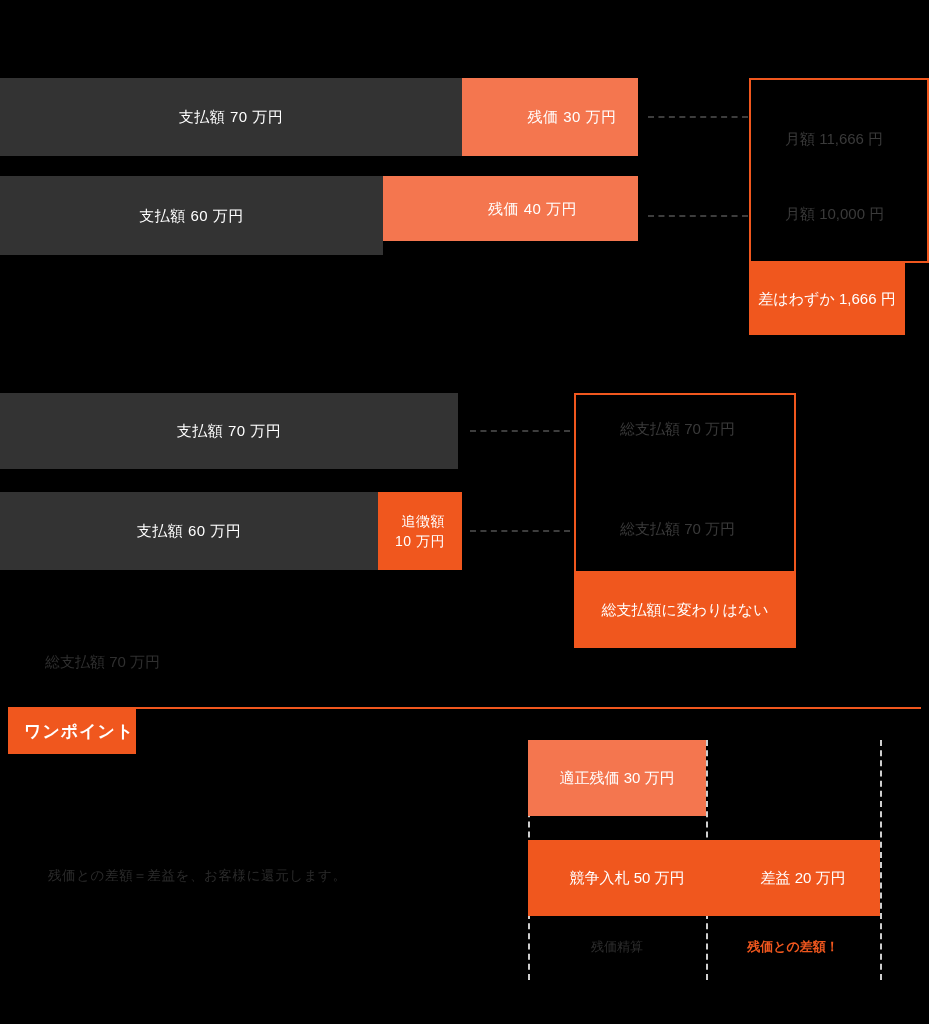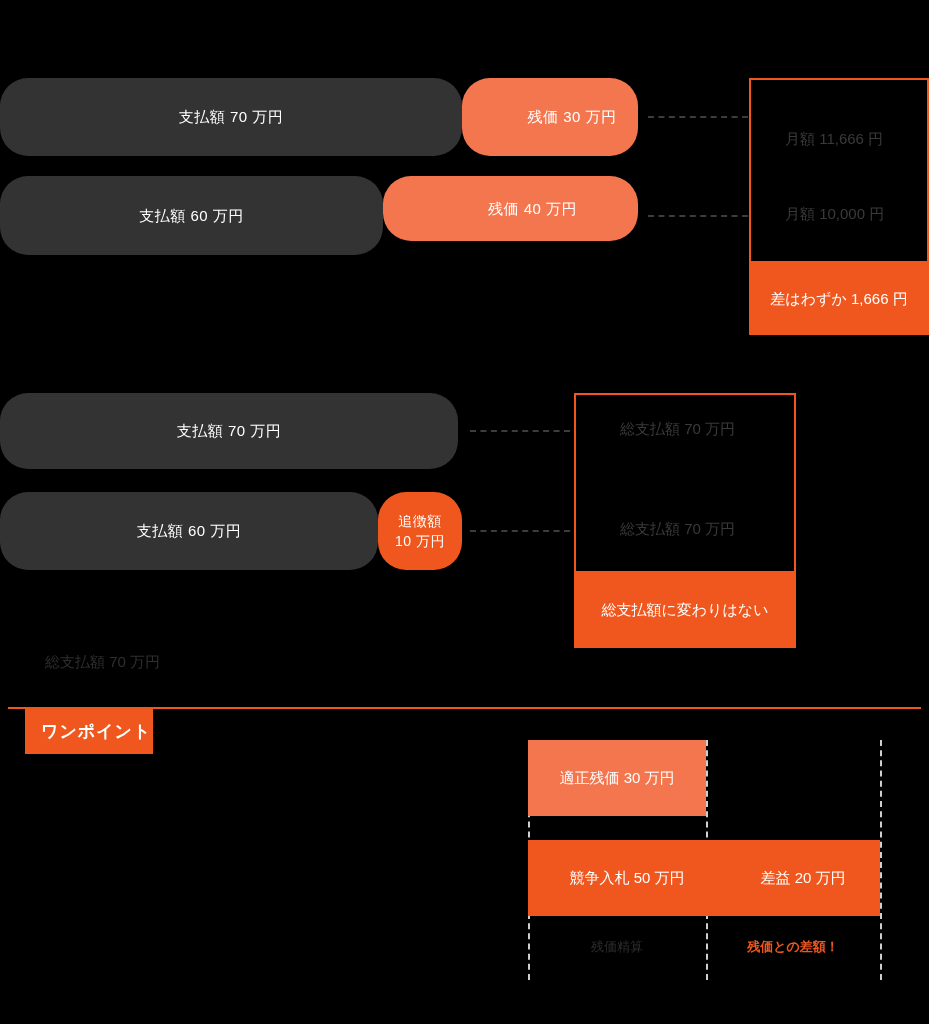--- a/index.html
+++ b/index.html
@@ -31,10 +31,9 @@
     font-size: 15px;
     font-weight: 400;
     letter-spacing: 0.5px;
-    text-align: center;
+    text-align: right;
     line-height: 1.45;
     white-space: pre-line;
-    border-radius: 28px;
   }
   .seg-dark  { background: #333333; color: #ffffff; }
   .seg-light { background: #F4764F; color: #ffffff; padding-left: 44px; }

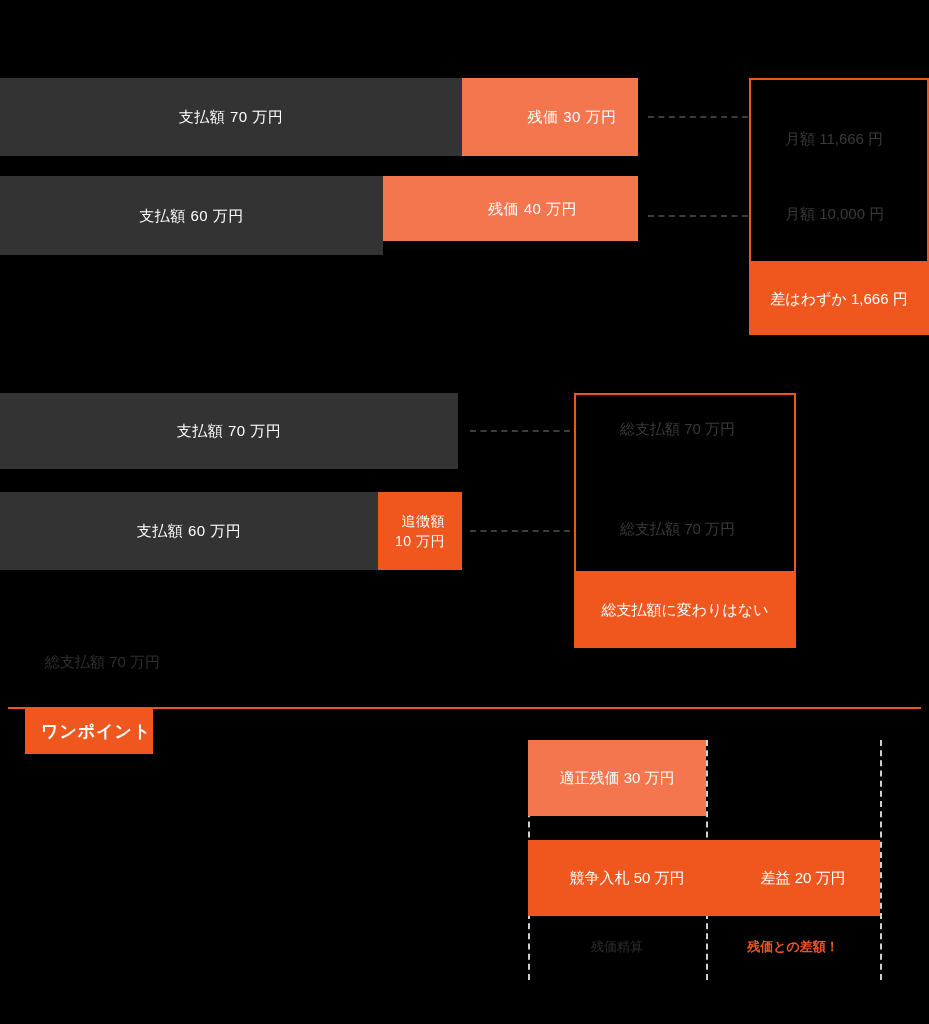--- a/index.html
+++ b/index.html
@@ -146,7 +146,7 @@
     <div class="abs callout-outline" style="left:749px; top:78px; width:180px; height:185px;"></div>
     <div class="abs callout-label" style="left:785px; top:106px;margin-top:24px;">月額 11,666 円</div>
     <div class="abs callout-label" style="left:785px; top:205px;">月額 10,000 円</div>
-    <div class="abs callout-fill" style="left:749px; top:263px; width:180px; height:72px;align-items:center;">
+    <div class="abs callout-fill" style="left:749px; top:263px; width:156px; height:72px;align-items:center;">
       <span>差はわずか 1,666 円</span>
     </div>
   </div>

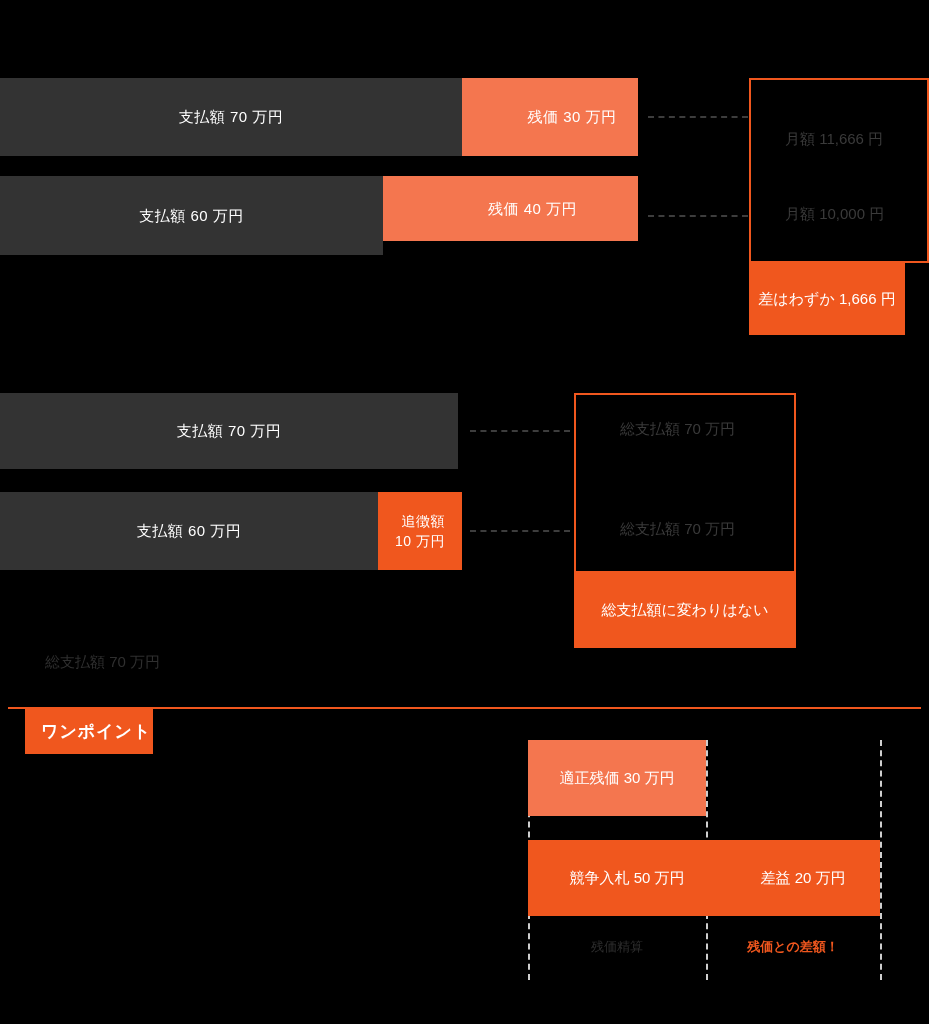--- a/index.html
+++ b/index.html
@@ -87,7 +87,6 @@
     align-items: center;
     padding-left: 16px;
     letter-spacing: 1px;
-    margin-left: 17px;
   }
   .onepoint-body {
     font-size: 13.5px;

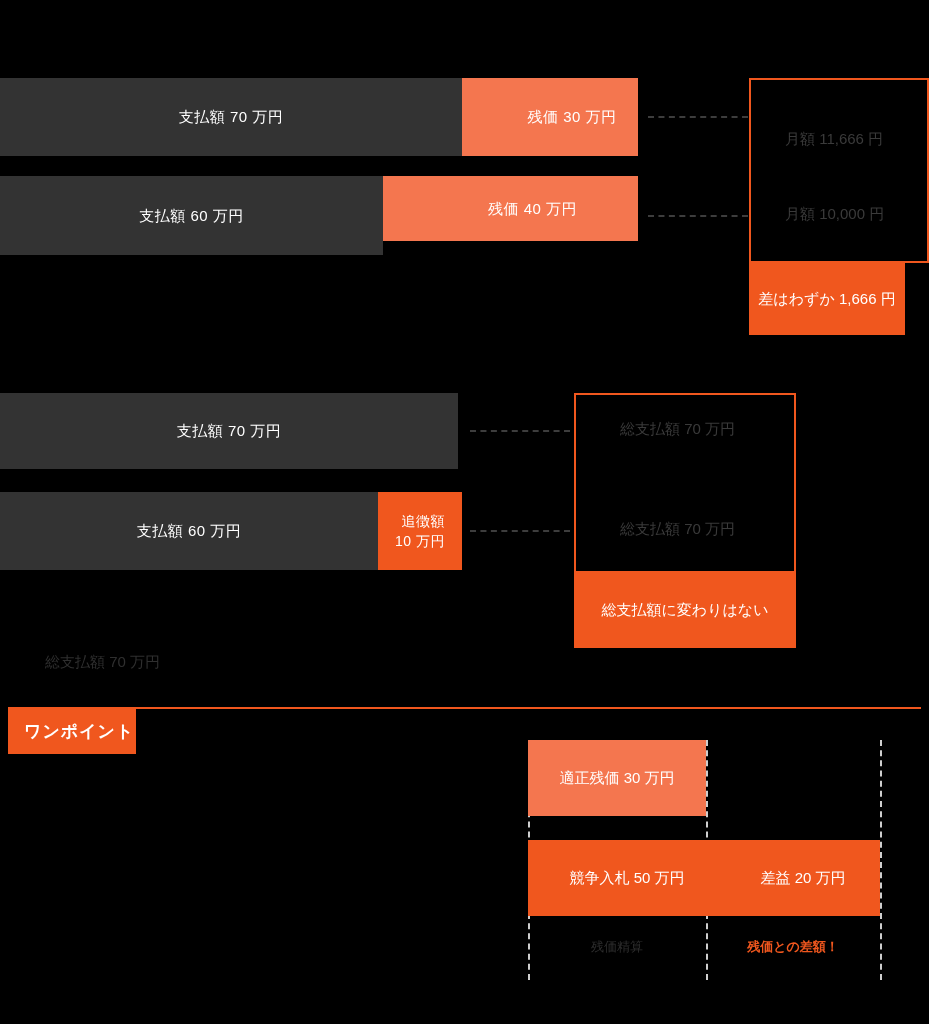--- a/index.html
+++ b/index.html
@@ -183,6 +183,7 @@
     </div>
 
     <div class="abs onepoint-body" style="left:48px; top:793px; width:430px;">
+      <div>残価との差額＝差益を、お客様に還元します。</div>
       
       
       

